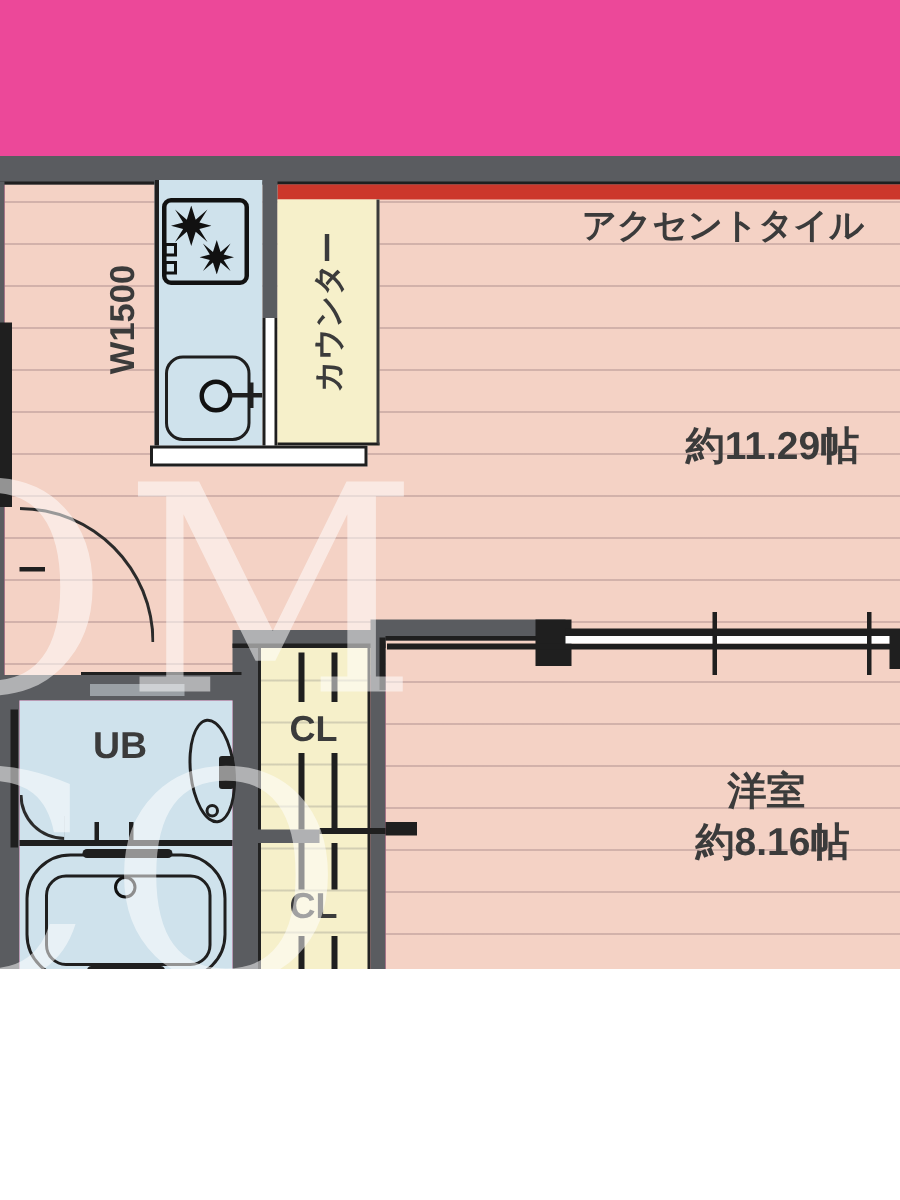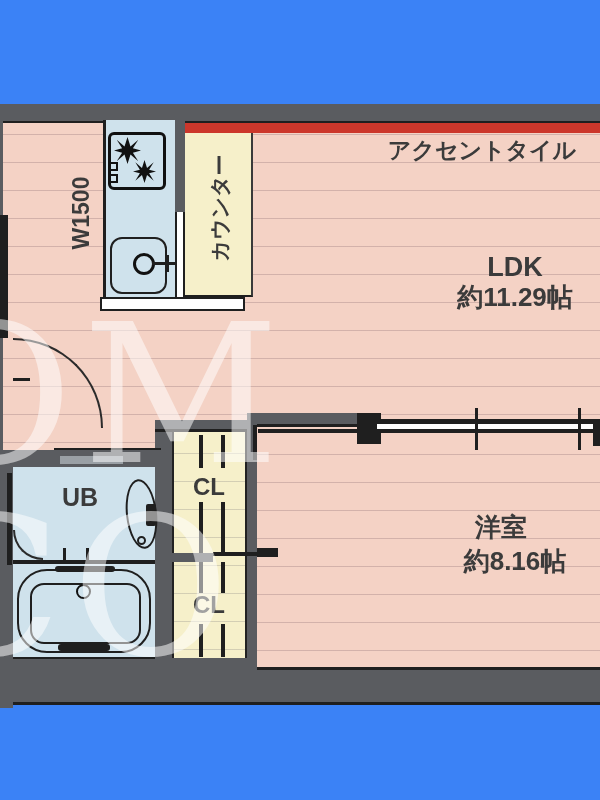--- a/index.html
+++ b/index.html
@@ -3,7 +3,7 @@
 <meta charset="utf-8">
 <style>
   html,body{margin:0;padding:0;background:#fff;}
-  #plan{position:relative;width:600px;height:800px;background:#3b82f6;overflow:hidden;
+  #plan{position:relative;width:600px;height:646px;background:#ec4899;overflow:hidden;
         font-family:"Liberation Sans","DejaVu Sans",sans-serif;}
   .abs{position:absolute;box-sizing:border-box;}
   .wall{background:#5a5c60;}

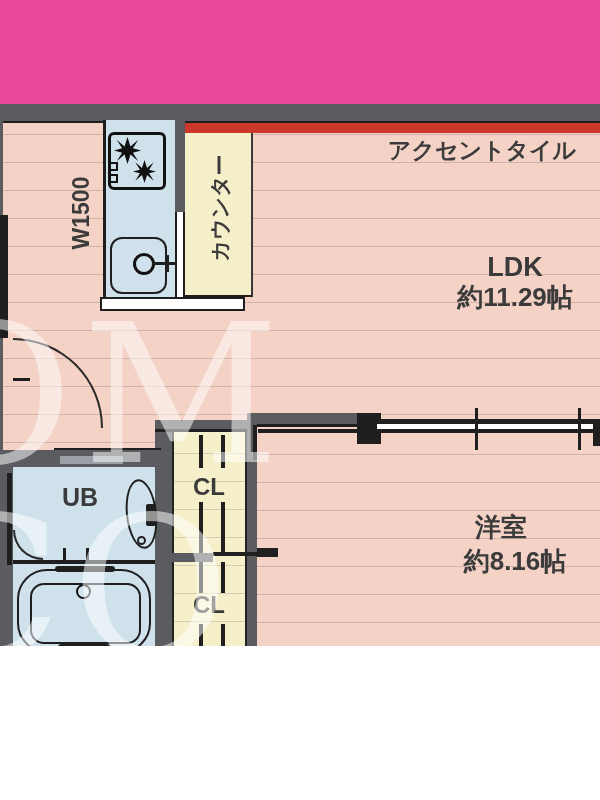--- a/index.html
+++ b/index.html
@@ -105,7 +105,6 @@
   <div class="abs blk" style="left:58px;top:644px;width:52px;height:7px;border-radius:3px;"></div>
 
   <div class="abs lbl" style="left:372px;top:138px;width:220px;font-size:23px;">アクセントタイル</div>
-  <div class="abs lbl" style="left:435px;top:253px;width:160px;font-size:27px;">LDK</div>
   <div class="abs lbl" style="left:420px;top:284px;width:190px;font-size:26px;">約11.29帖</div>
   <div class="abs lbl" style="left:421px;top:514px;width:160px;font-size:26px;">洋室</div>
   <div class="abs lbl" style="left:425px;top:548px;width:180px;font-size:26px;">約8.16帖</div>

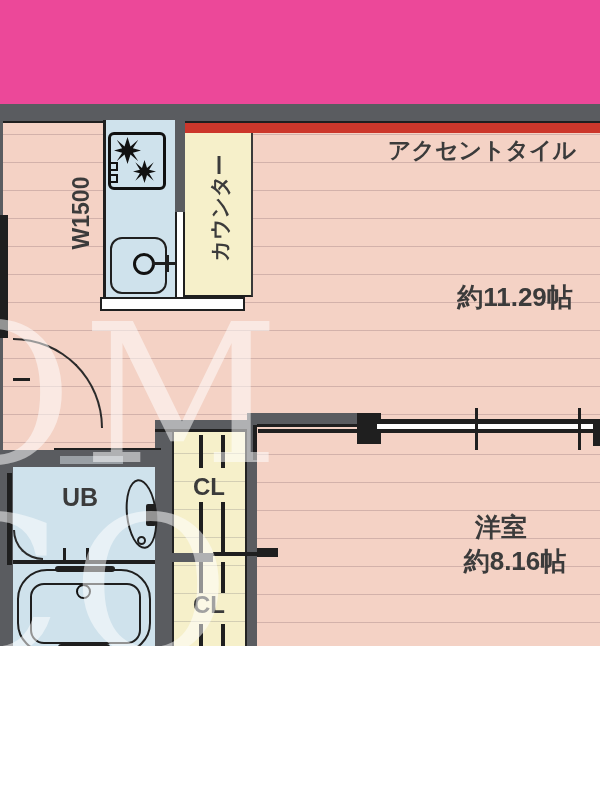--- a/index.html
+++ b/index.html
@@ -106,7 +106,7 @@
 
   <div class="abs lbl" style="left:372px;top:138px;width:220px;font-size:23px;">アクセントタイル</div>
   <div class="abs lbl" style="left:420px;top:284px;width:190px;font-size:26px;">約11.29帖</div>
-  <div class="abs lbl" style="left:421px;top:514px;width:160px;font-size:26px;">洋室</div>
+  <div class="abs lbl" style="left:431px;top:514px;width:160px;font-size:26px;">洋室</div>
   <div class="abs lbl" style="left:425px;top:548px;width:180px;font-size:26px;">約8.16帖</div>
   <div class="abs lbl" style="left:181px;top:474px;width:56px;font-size:24px;">CL</div>
   <div class="abs lbl" style="left:181px;top:592px;width:56px;font-size:24px;">CL</div>

